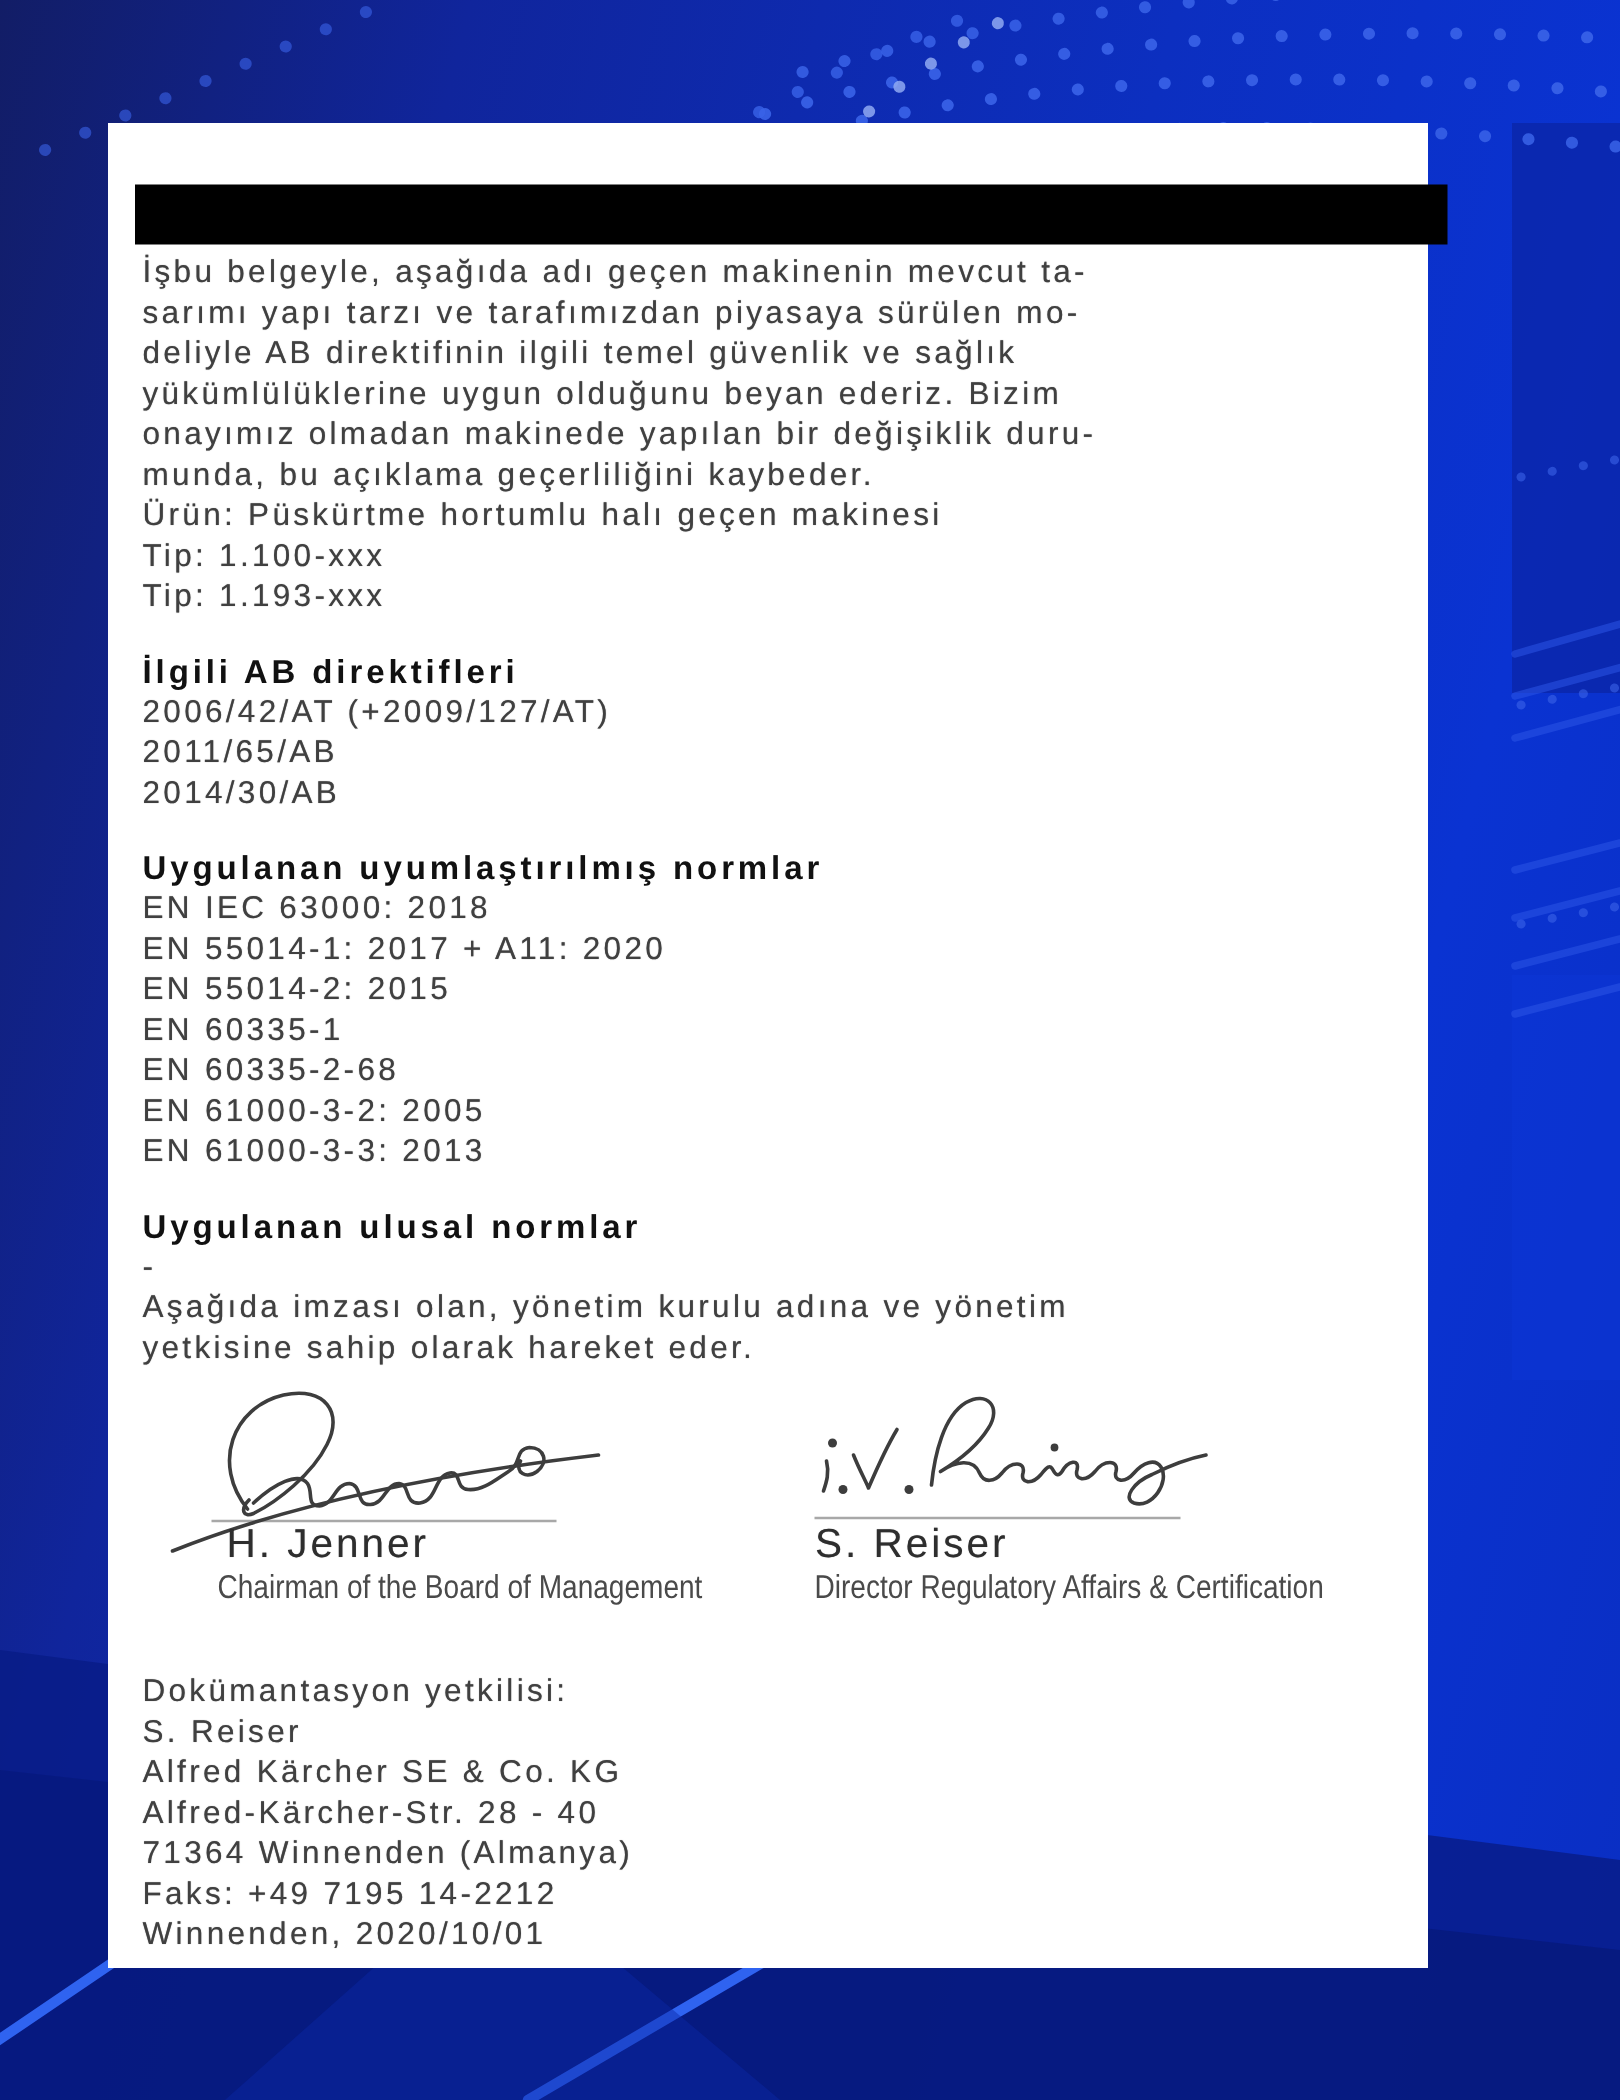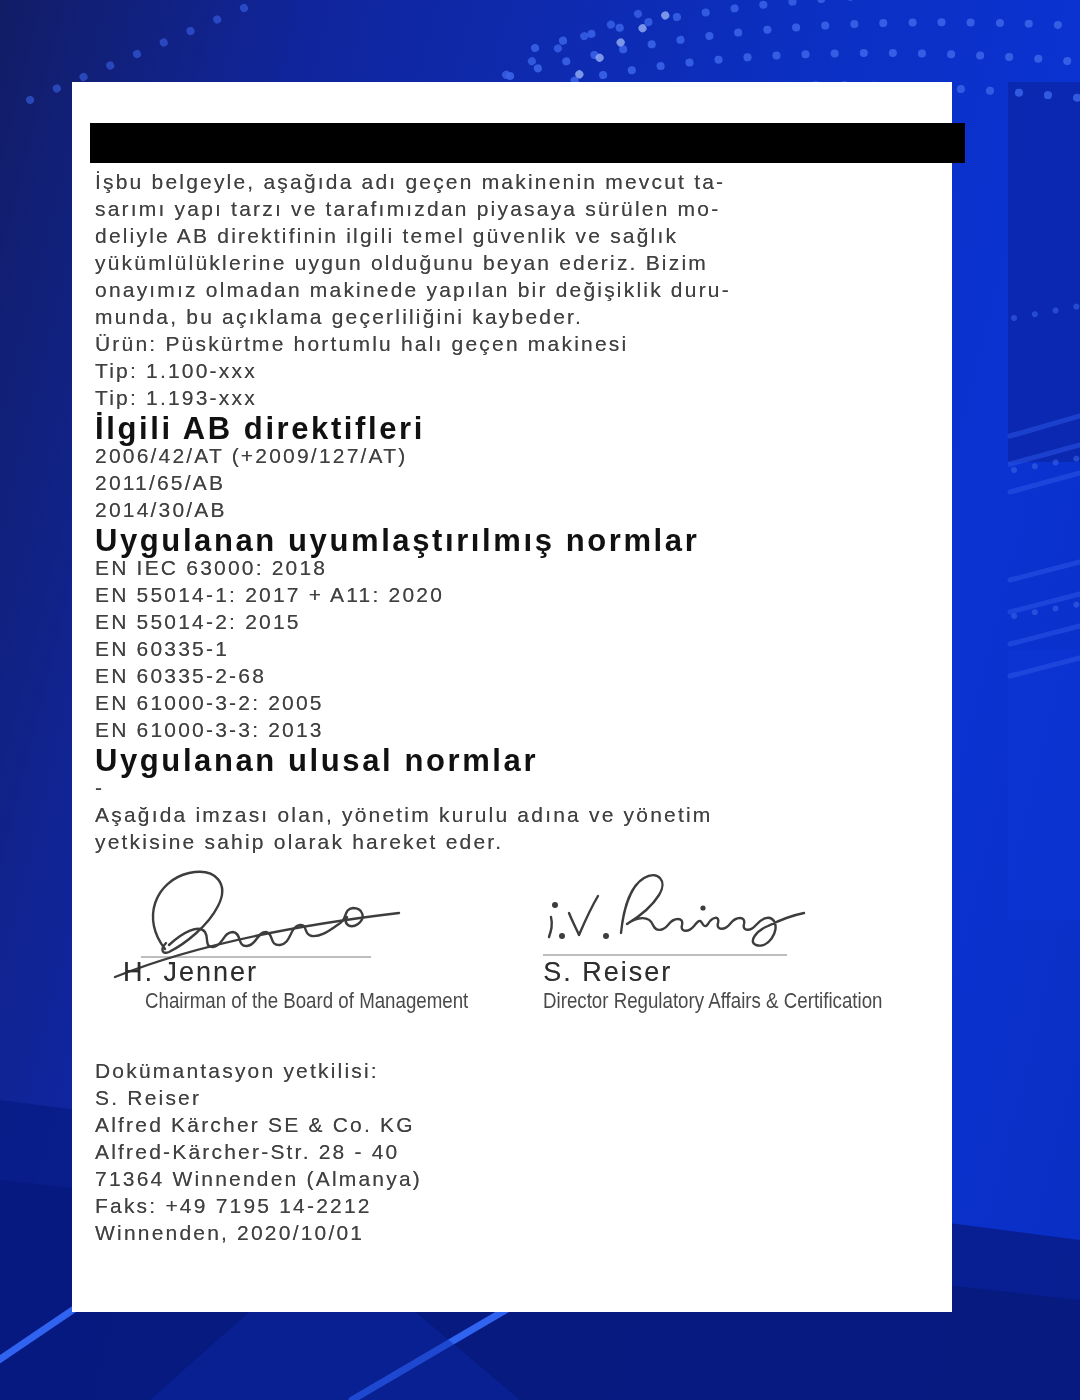--- a/index.html
+++ b/index.html
@@ -54,12 +54,12 @@
   }
   .intro { margin-top: 5px; }
   .heading {
-    font-size: 31px;
+    font-size: 22px;
     line-height: 27px;
     font-weight: bold;
     letter-spacing: 2.6px;
     color: #111111;
-    margin-top: 4px;
+    margin-top: 23px;
     white-space: pre;
   }
   .sig-row {

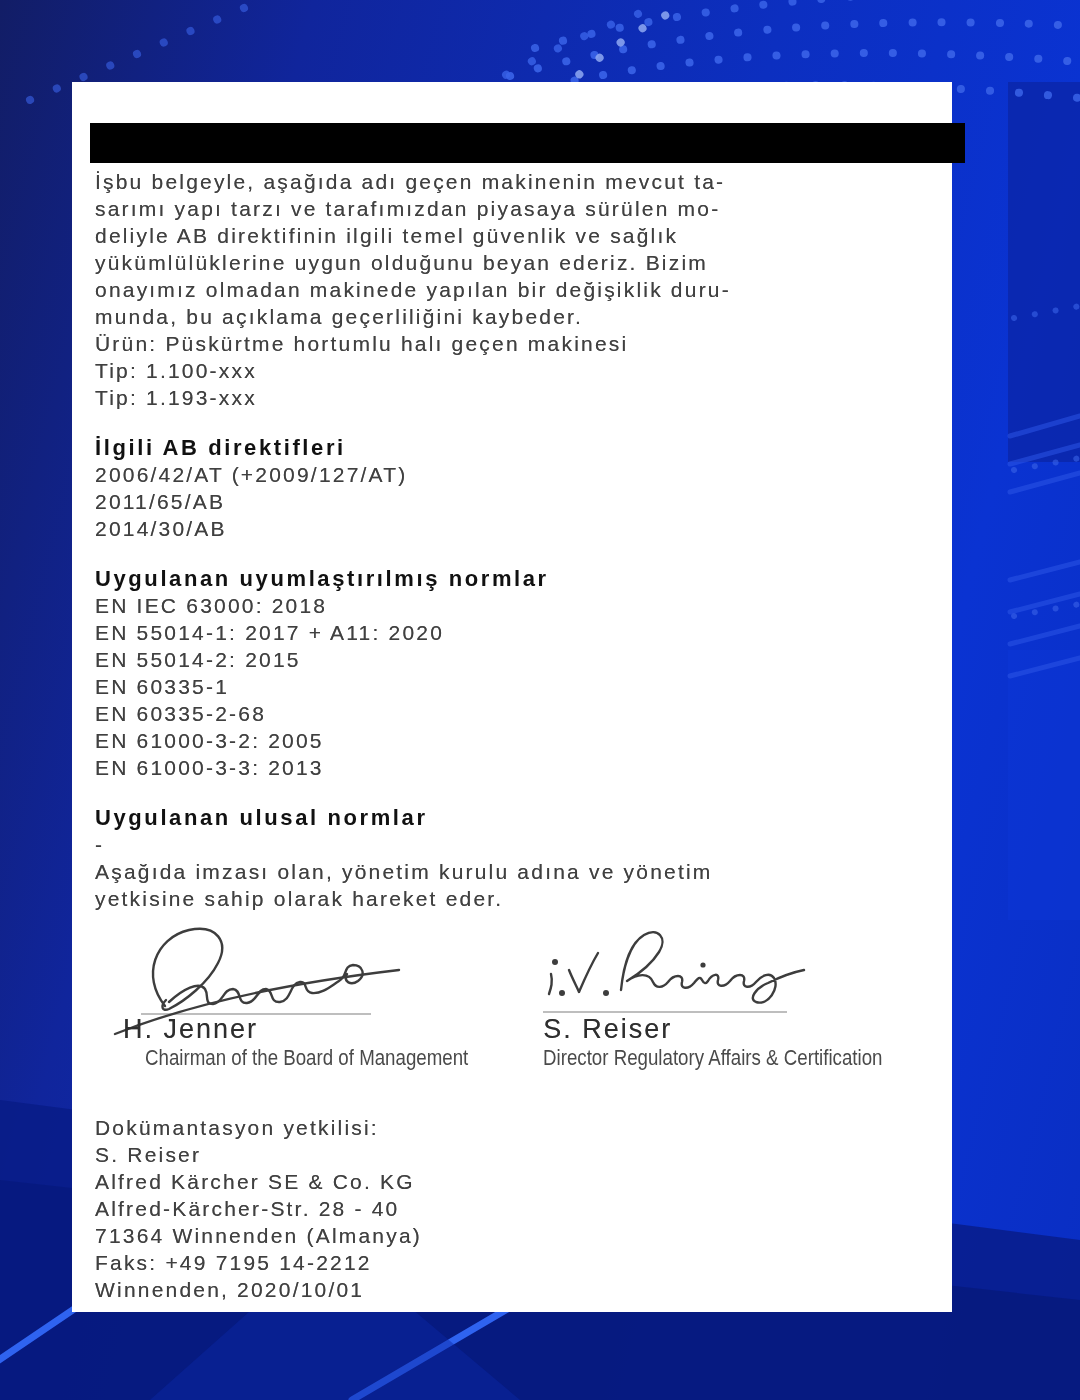--- a/index.html
+++ b/index.html
@@ -70,7 +70,7 @@
   .sig svg { display: block; overflow: visible; }
   .sig-left { width: 455px; }
   .sig-left svg { margin-left: 18px; }
-  .sig-left .sig-name { margin-left: 28px; }
+  .sig-left .sig-name { margin-left: 56px; }
   .sig-left .sig-title { margin-left: 50px; }
   .sig-right svg { margin-left: 10px; }
   .sig-right .sig-name { margin-left: 18px; }

